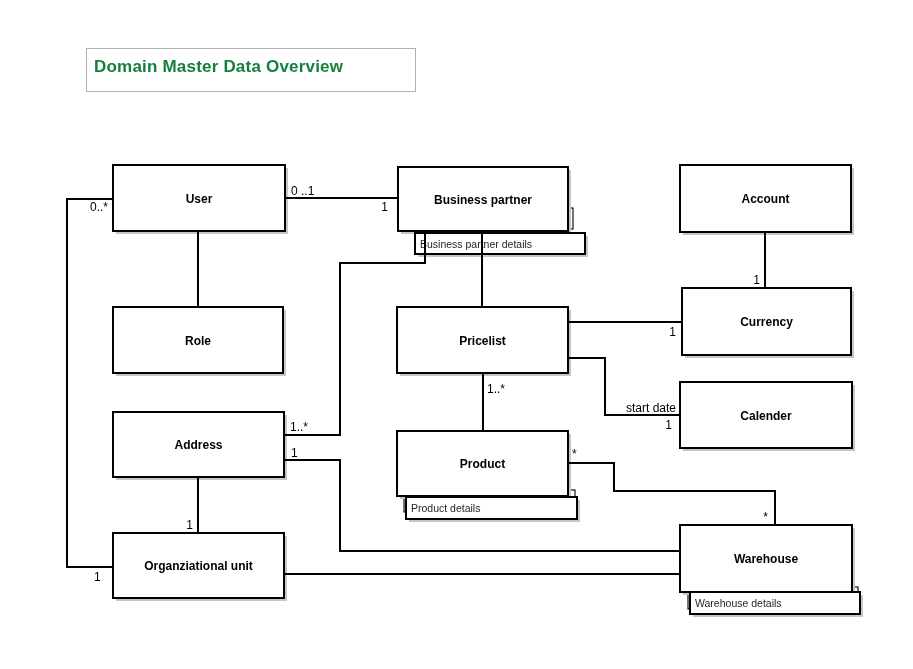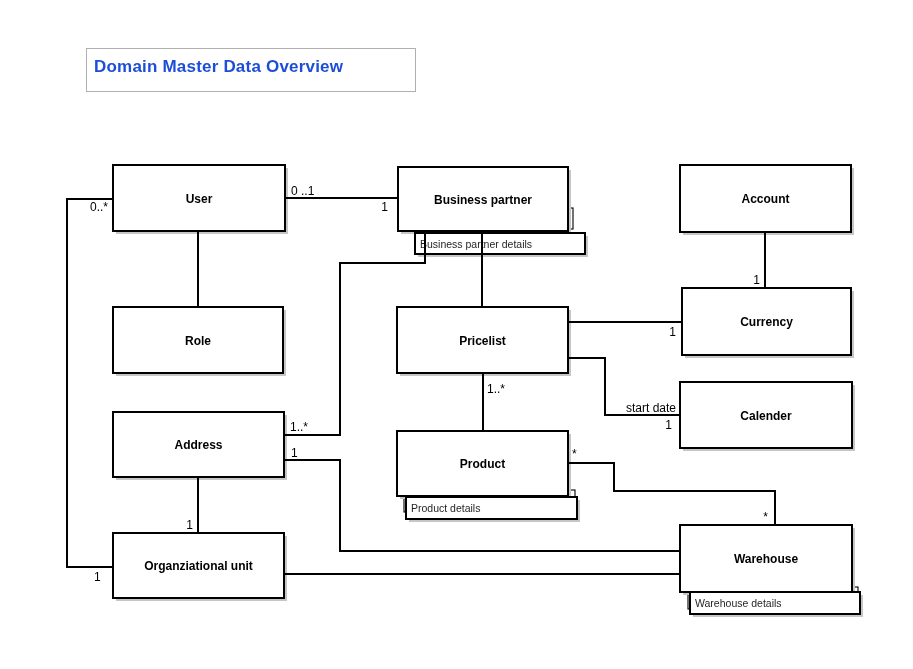--- a/index.html
+++ b/index.html
@@ -23,7 +23,7 @@
     background: #ffffff;
     font-weight: bold;
     font-size: 17px;
-    color: #1d4ed8;
+    color: #15803d;
     padding: 8px 0 0 7px;
     letter-spacing: 0.2px;
   }

